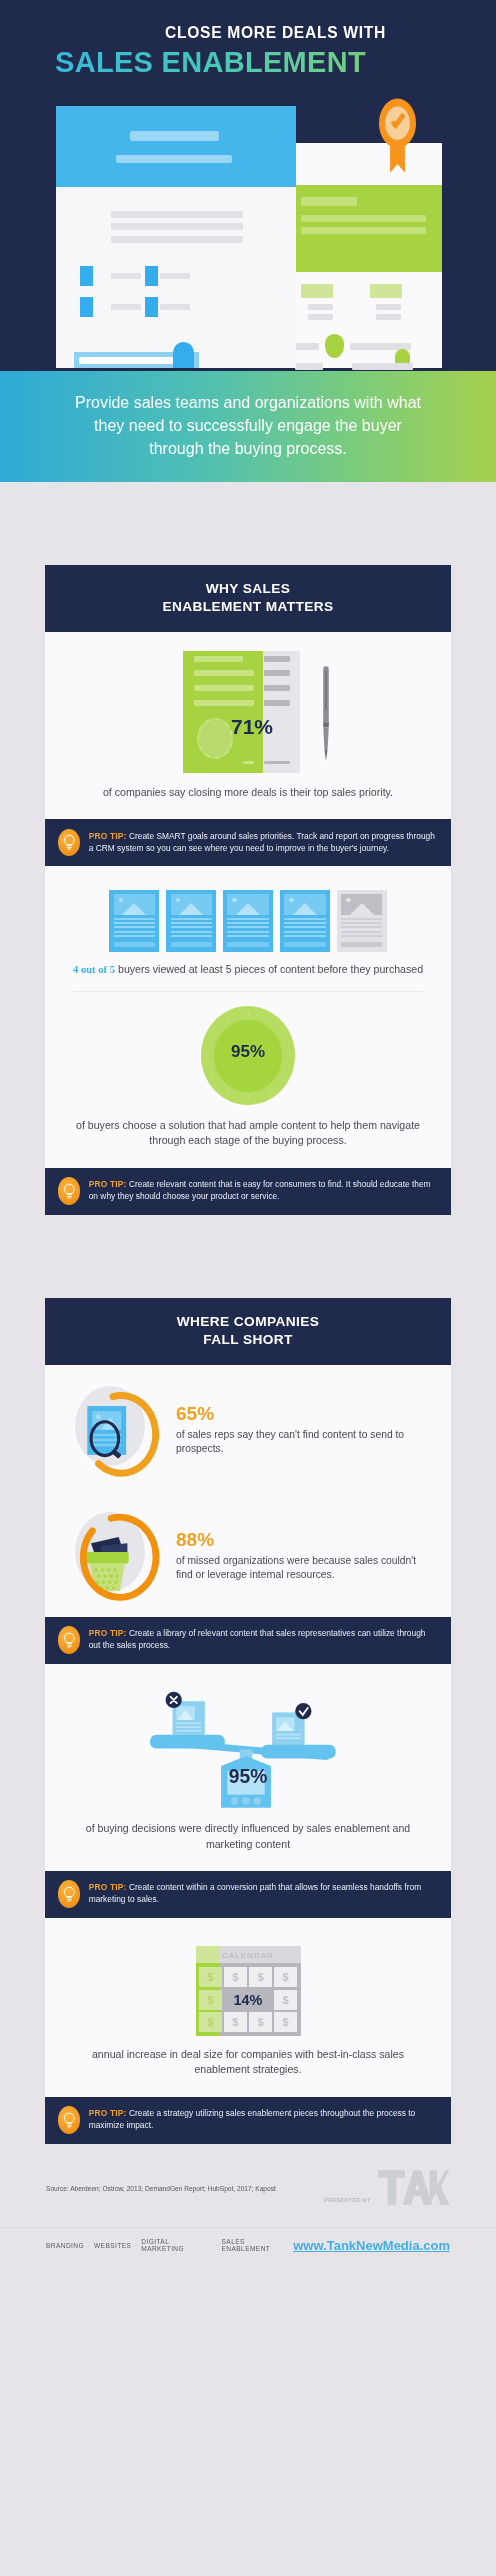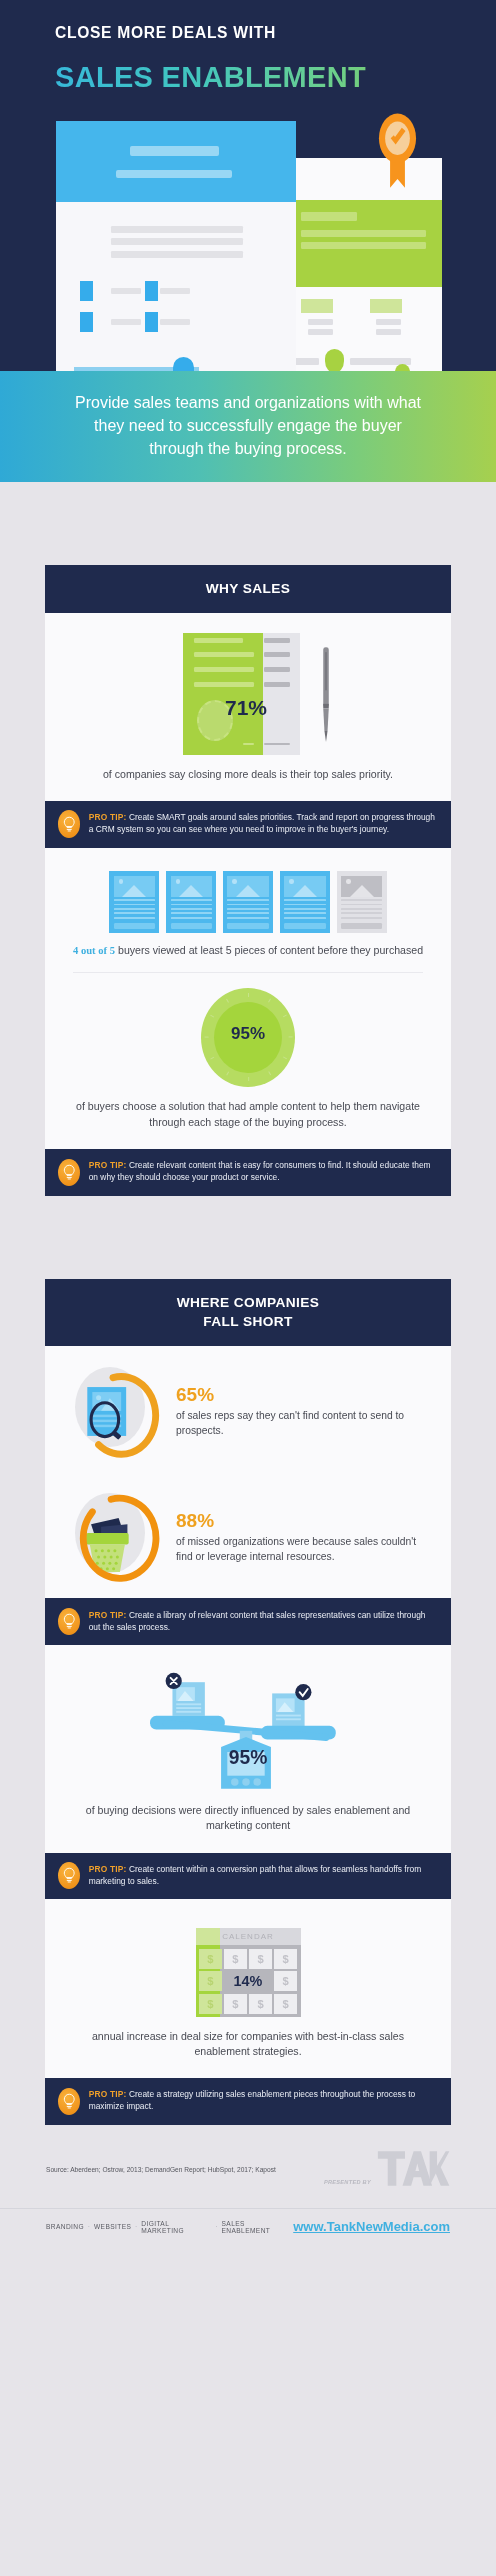--- a/index.html
+++ b/index.html
@@ -24,9 +24,9 @@
     font-size: 15.6px;
     font-weight: bold;
     letter-spacing: 0.7px;
-    text-align: left;
+    text-align: center;
     padding-left: 55px;
-    margin-bottom: 20px;
+    margin-bottom: 5px;
   }
   .hero-title-lg {
     font-size: 29px;

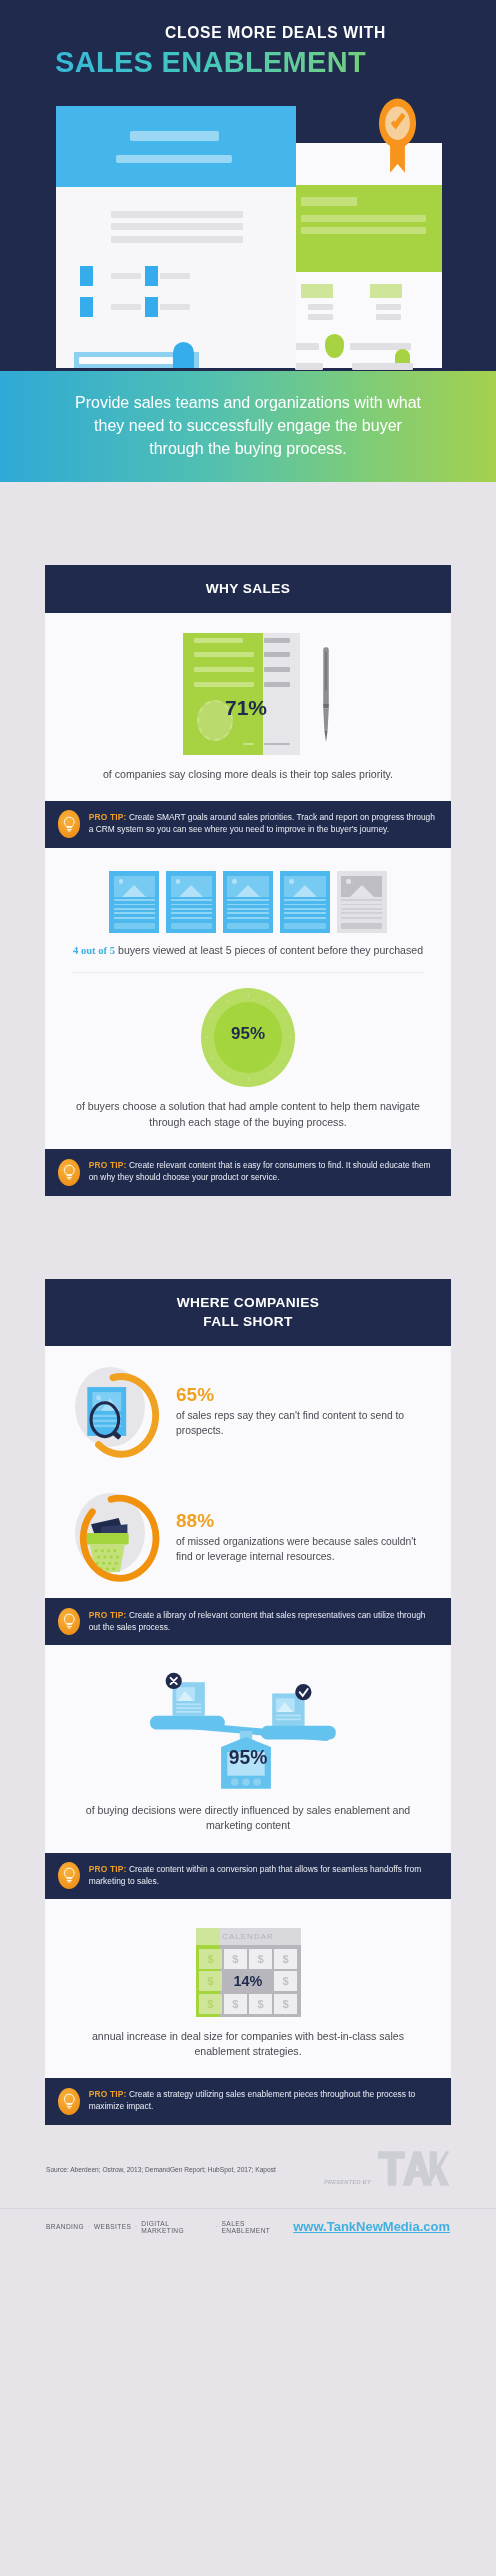--- a/index.html
+++ b/index.html
@@ -269,6 +269,7 @@
   <div class="section-wrap">
     <div class="section-head">
       <div>WHY SALES</div>
+      <div>ENABLEMENT MATTERS</div>
     </div>
 
     <div class="panel pad">

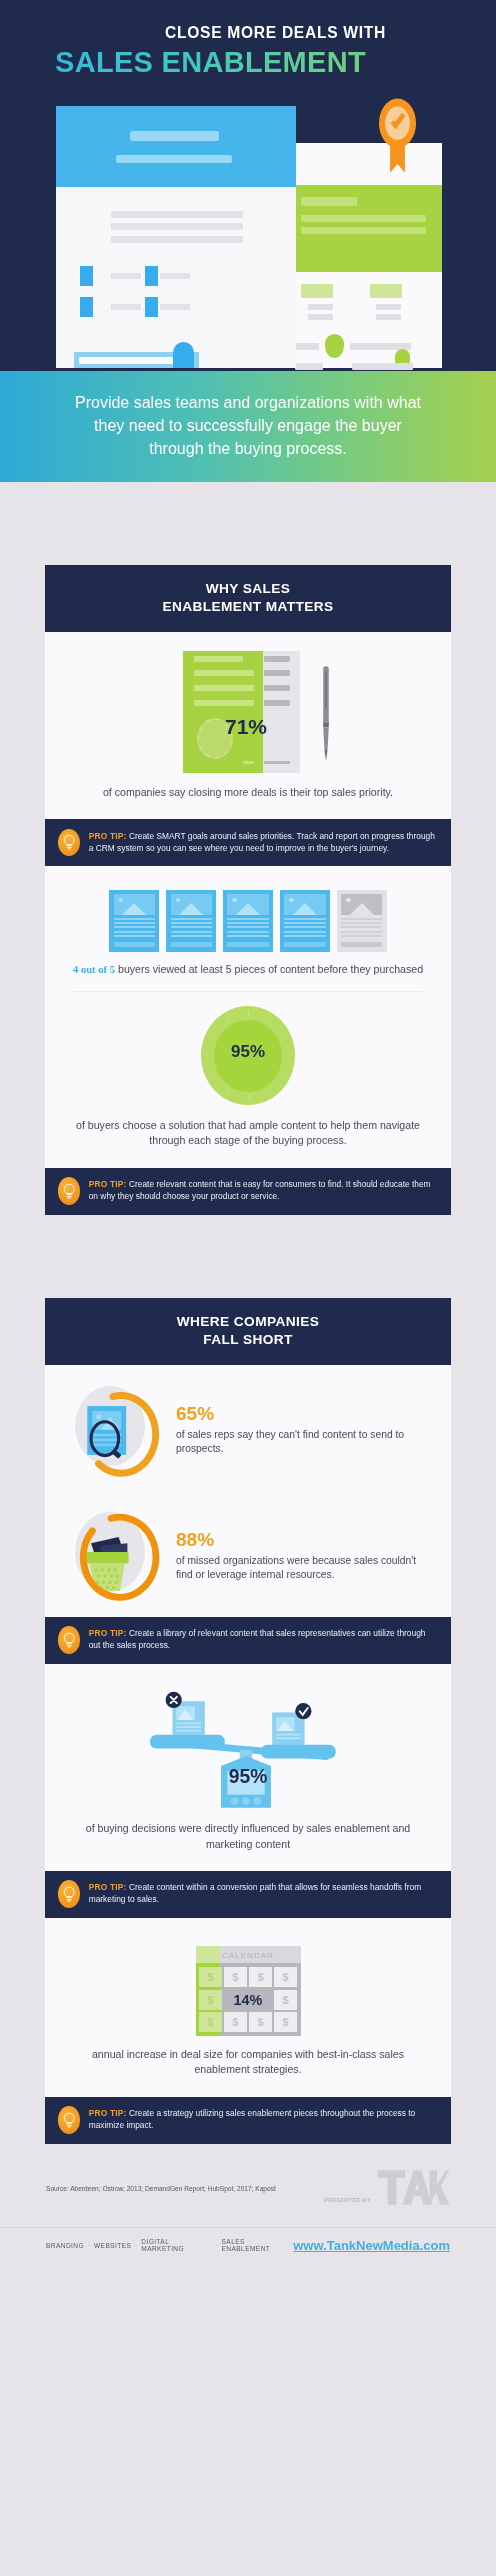--- a/index.html
+++ b/index.html
@@ -133,7 +133,7 @@
   .cd-seal { position: absolute; left: 13.7px; top: 67px; width: 36px; height: 41px;
              border-radius: 50%; background: #bada6e; border: 2.5px dashed #c8e382; }
   .cert-num {
-    position: absolute; left: 161px; top: 67px;
+    position: absolute; left: 167px; top: 67px;
     font-size: 21px; font-weight: bold; color: #1f2a4d;
   }
   .pen { position: absolute; left: 258px; top: 15px; width: 8px; height: 100px; }

